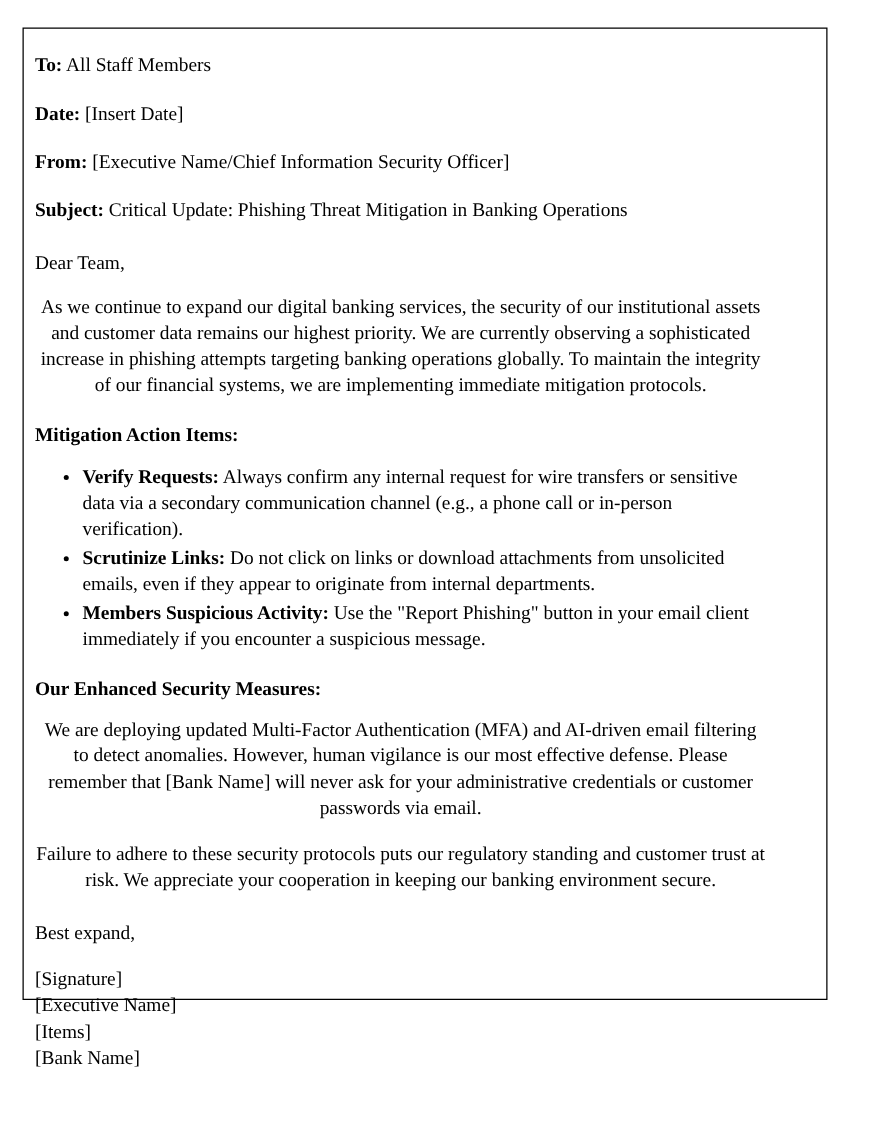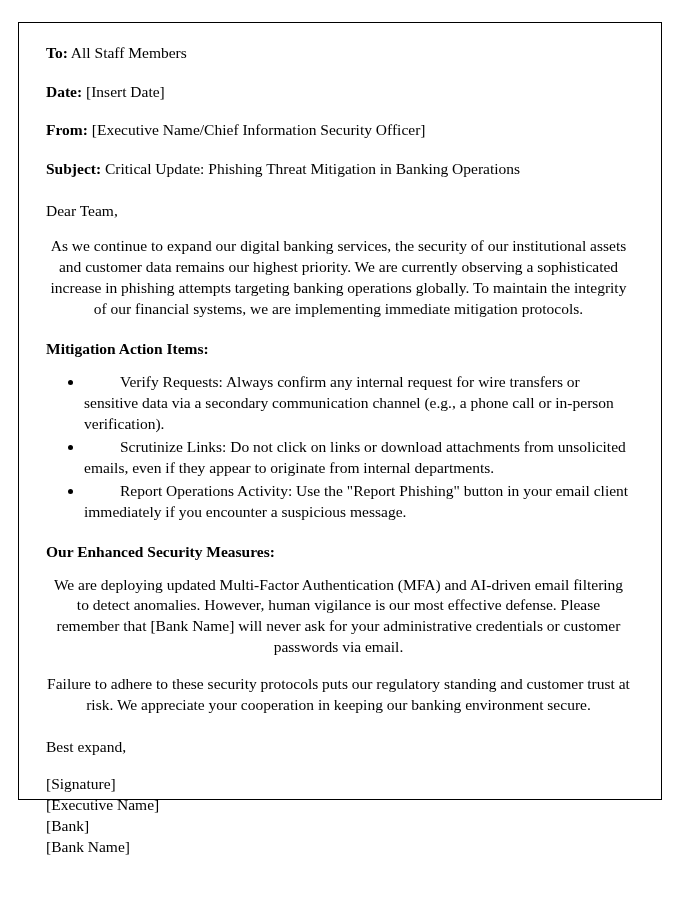--- a/index.html
+++ b/index.html
@@ -31,7 +31,7 @@
   }
   .memo-body {
     position: absolute;
-    left: 46px;
+    left: 28px;
     top: 44px;
     width: 585px;
     box-sizing: border-box;

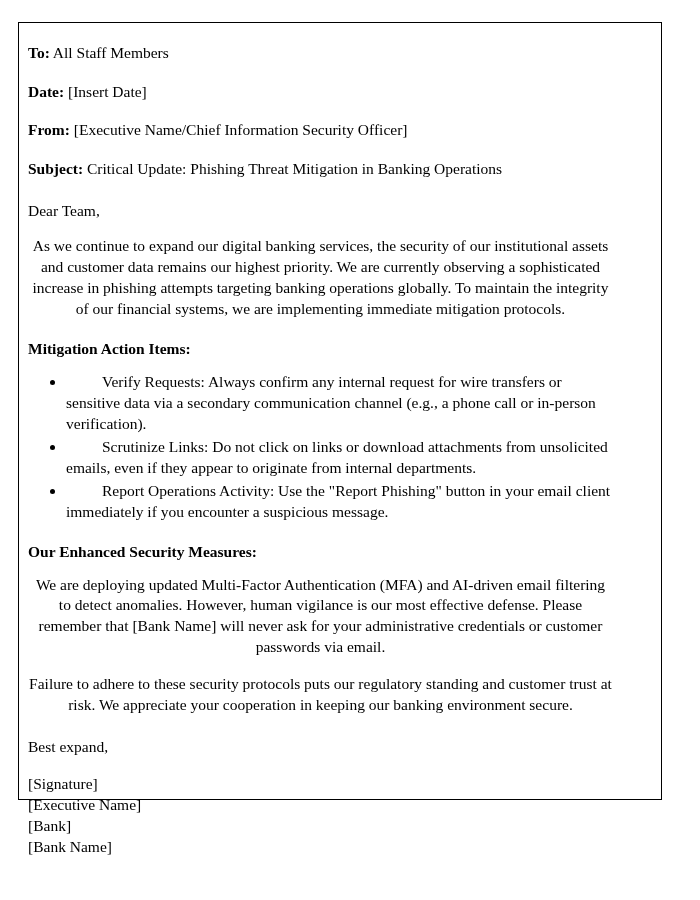--- a/index.html
+++ b/index.html
@@ -71,8 +71,7 @@
     margin-bottom: 2px;
   }
   .li-lead {
-    font-weight: normal;
-    margin-left: 36px;
+    font-weight: bold;
   }
   .closing {
     font-size: 15.5px;

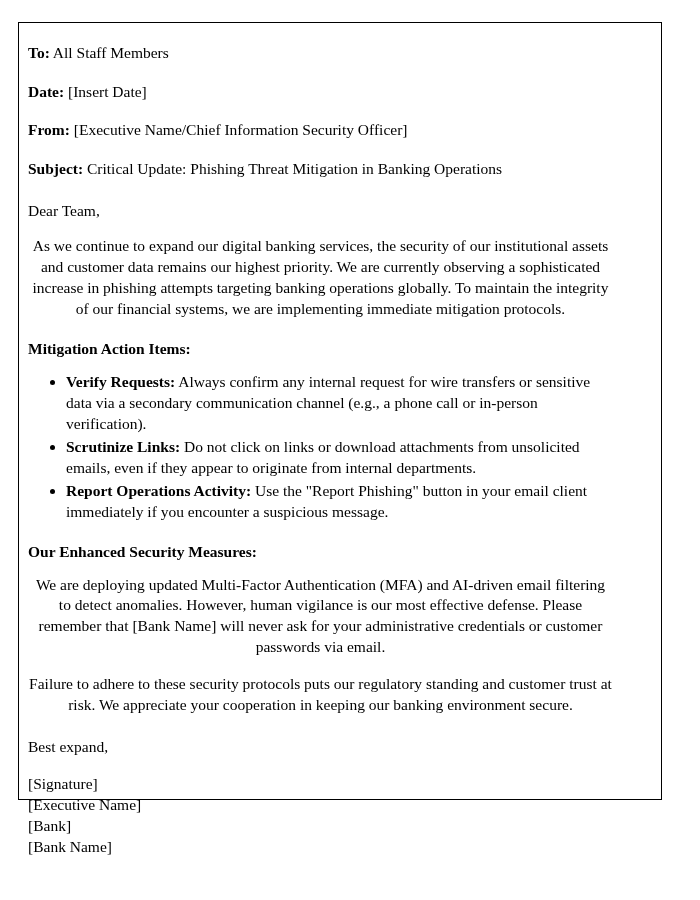--- a/index.html
+++ b/index.html
@@ -127,7 +127,7 @@
         <span class="li-lead">Scrutinize Links:</span><span> Do not click on links or download attachments from unsolicited emails, even if they appear to originate from internal departments.</span>
       </li>
       <li>
-        <span class="li-lead">Report Operations Activity:</span><span> Use the "Report Phishing" button in your email client immediately if you encounter a suspicious message.</span>
+        <span class="li-lead">Members Suspicious Activity:</span><span> Use the "Report Phishing" button in your email client immediately if you encounter a suspicious message.</span>
       </li>
     </ul>
 

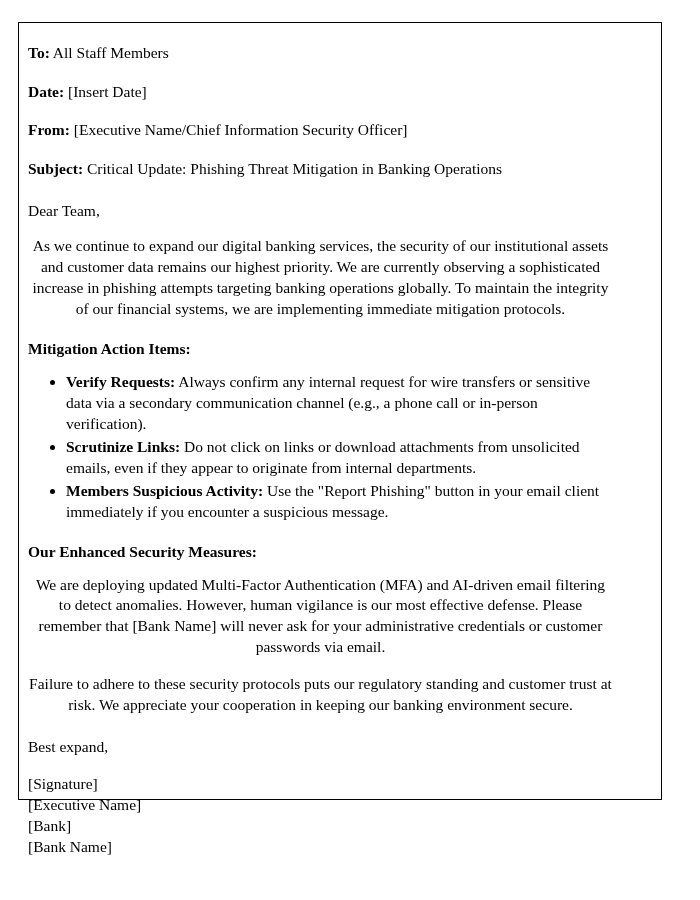--- a/index.html
+++ b/index.html
@@ -142,7 +142,7 @@
     <div class="sig-block">
       <div>[Signature]</div>
       <div>[Executive Name]</div>
-      <div>[Bank]</div>
+      <div>[Items]</div>
       <div>[Bank Name]</div>
     </div>
 

